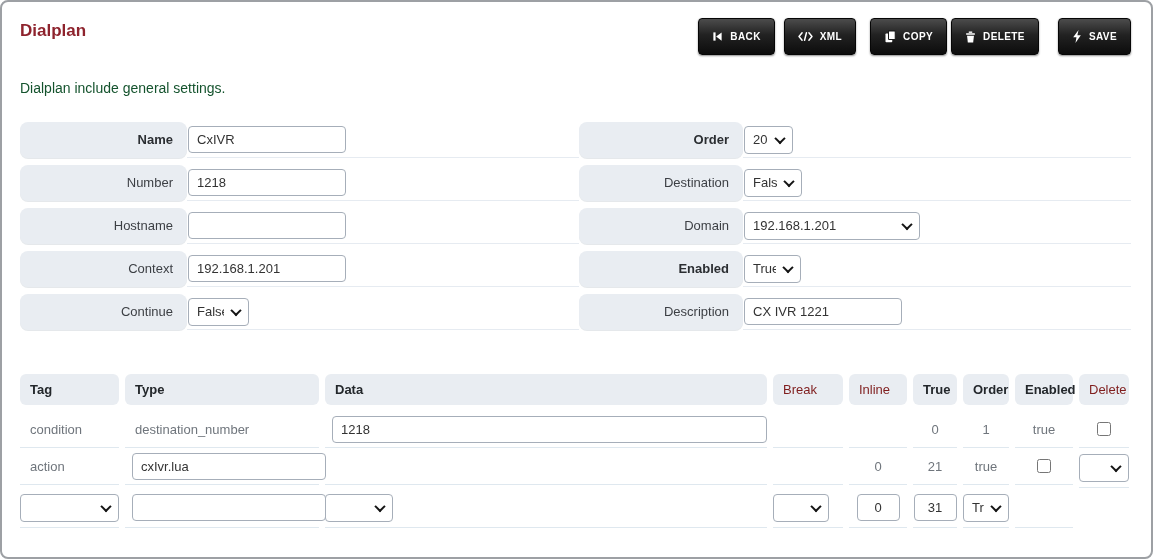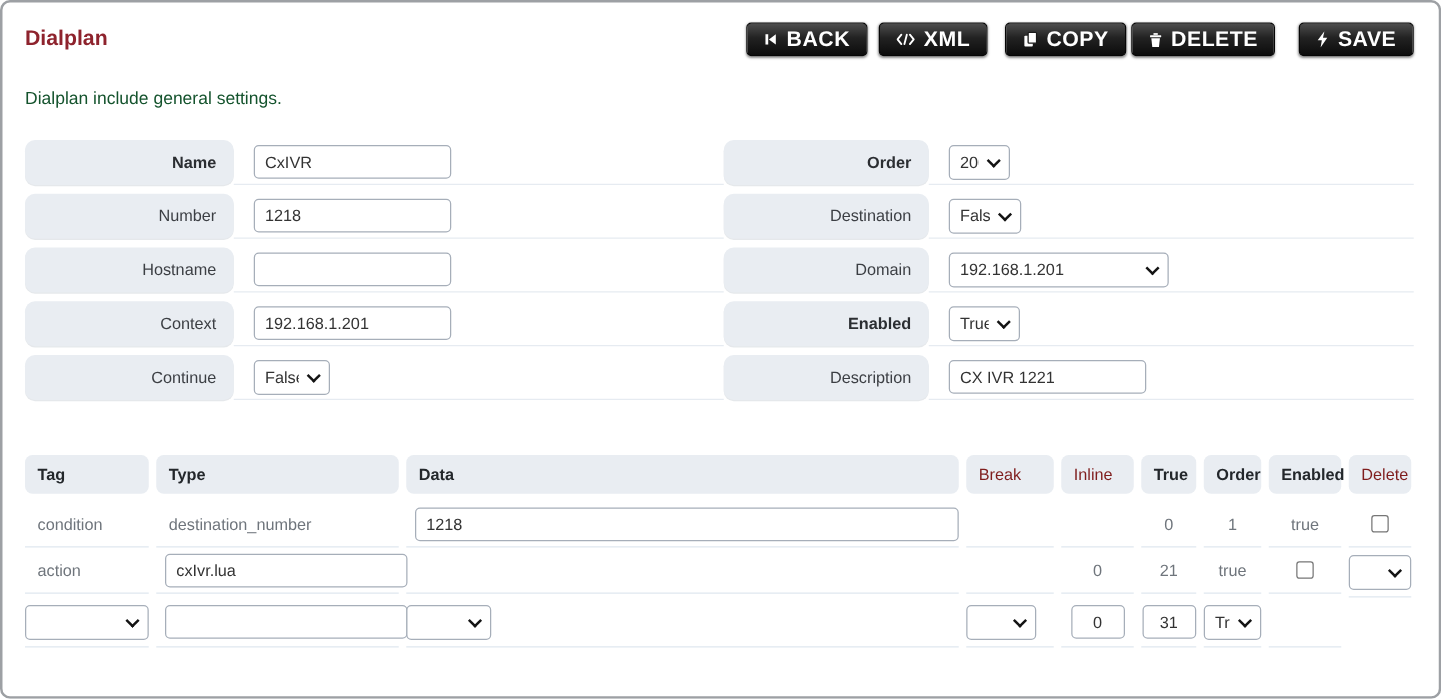--- a/index.html
+++ b/index.html
@@ -11,10 +11,10 @@
   .topbar{display:flex;justify-content:space-between;align-items:flex-start;}
   .page-title{font-size:17px;font-weight:bold;color:#8e232d;margin:5px 0 0 0;}
   .toolbar{display:flex;align-items:center;margin-top:2px;}
-  .btn{display:inline-flex;align-items:center;gap:7px;height:27px;padding:0 13px;
+  .btn{display:inline-flex;align-items:center;gap:7px;height:37px;padding:0 13px;
        border-radius:4px;border:1px solid #060606;
        background:linear-gradient(#4c4c4c 0%,#222 45%,#0c0c0c 100%);
-       color:#fff;font-size:17px;font-weight:bold;letter-spacing:.4px;
+       color:#fff;font-size:10px;font-weight:bold;letter-spacing:.4px;
        box-shadow:0 1px 2px rgba(0,0,0,.45);cursor:pointer;font-family:inherit;}
   .btn svg{display:block;}
   .m8{margin-left:9px;}  .m13{margin-left:14px;}  .m4{margin-left:4px;}  .m18{margin-left:19px;}

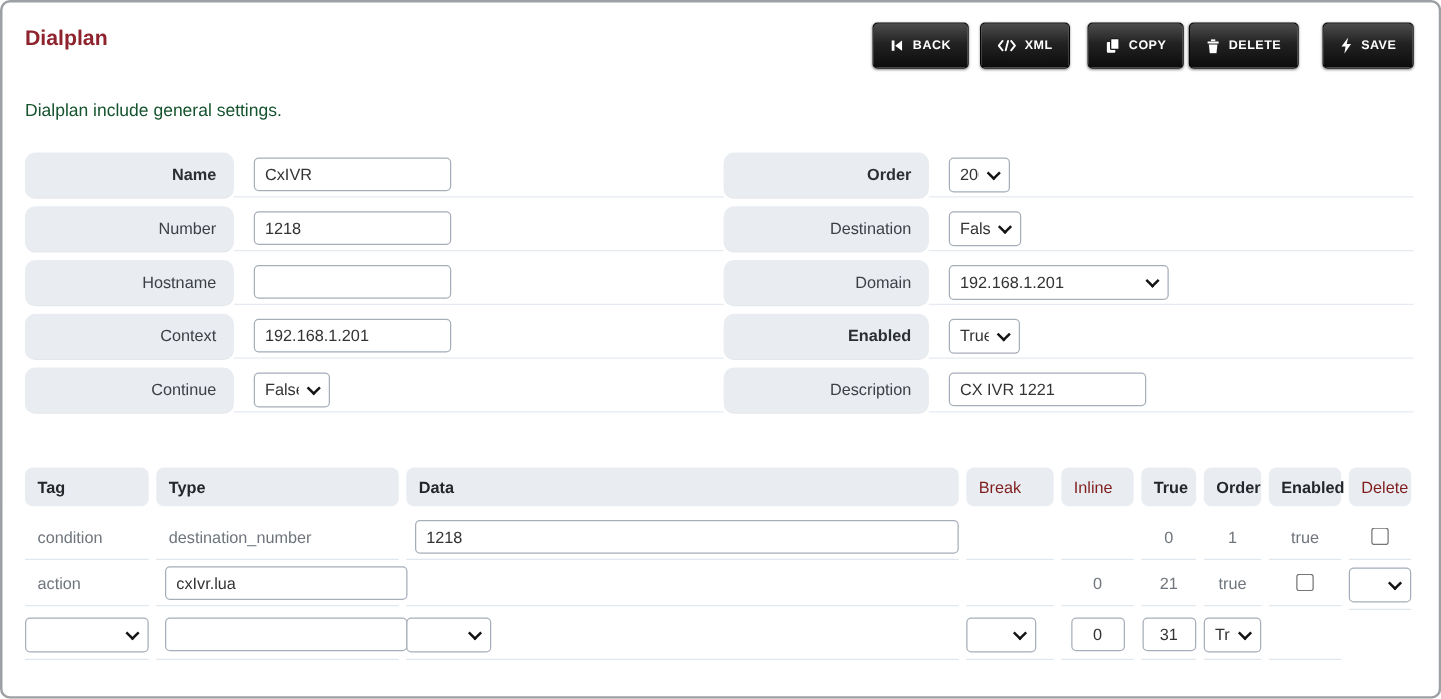--- a/index.html
+++ b/index.html
@@ -27,7 +27,7 @@
        padding-right:14px;font-size:13px;color:#3c3f44;box-sizing:border-box;
        box-shadow:0 1px 0 rgba(180,188,198,.35);}
   .lbl.req{font-weight:bold;color:#2b2e32;}
-  .fld{height:36px;display:flex;align-items:center;padding-left:16px;box-sizing:border-box;
+  .fld{height:36px;display:flex;align-items:center;padding-left:1px;box-sizing:border-box;
        border-bottom:1px solid #e6ebf1;}
   .txt{height:27px;border:1px solid #a6aeb9;border-radius:4px;padding:0 8px;font-size:13px;
        color:#333;box-sizing:border-box;background:#fff;font-family:inherit;}

